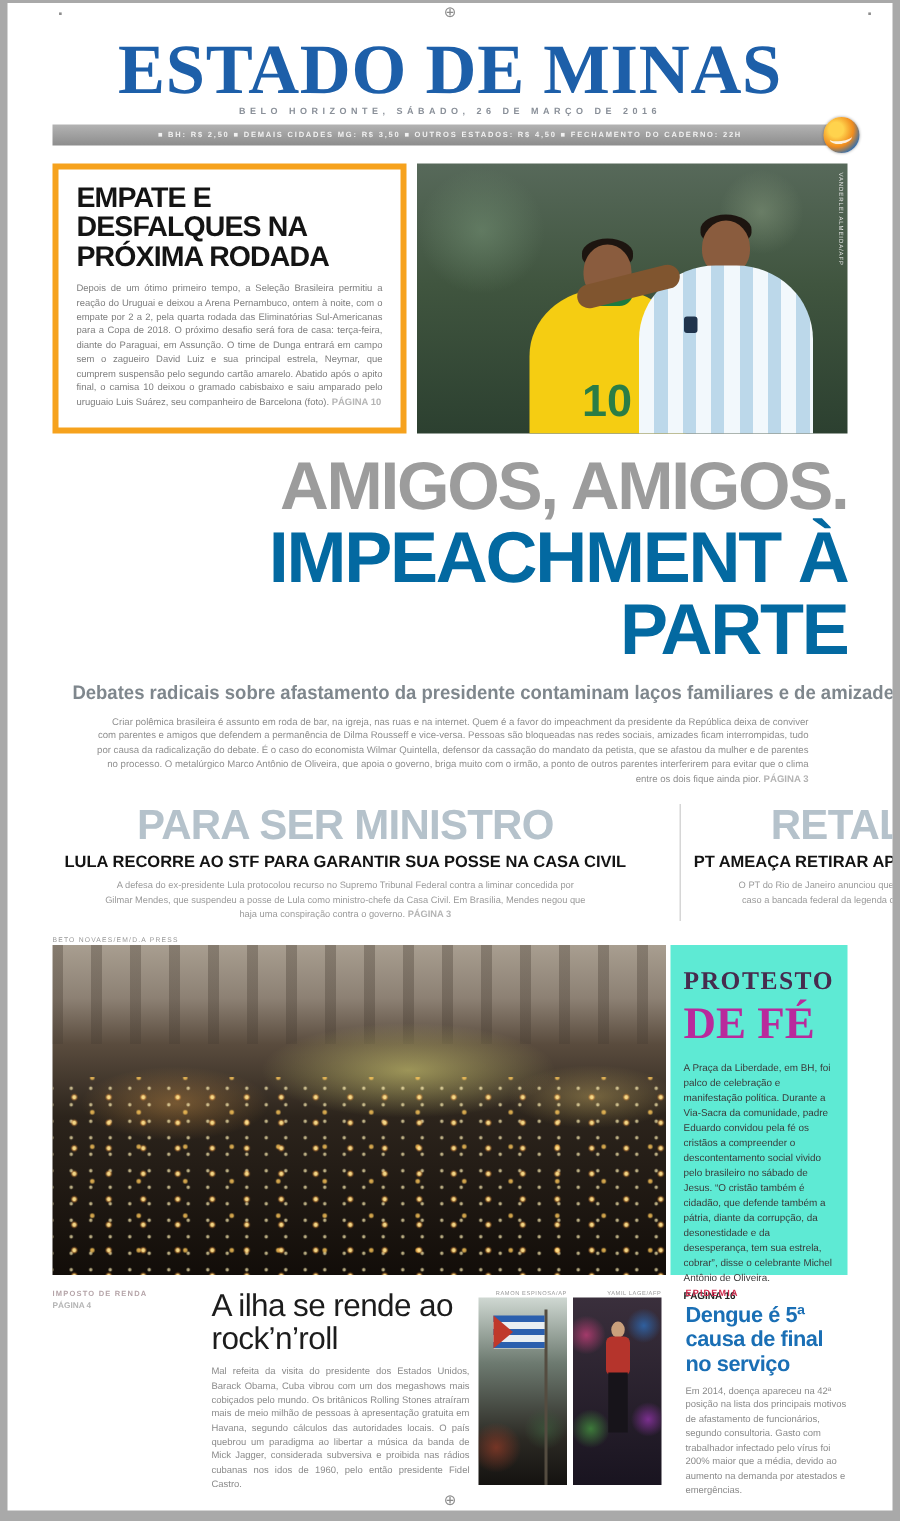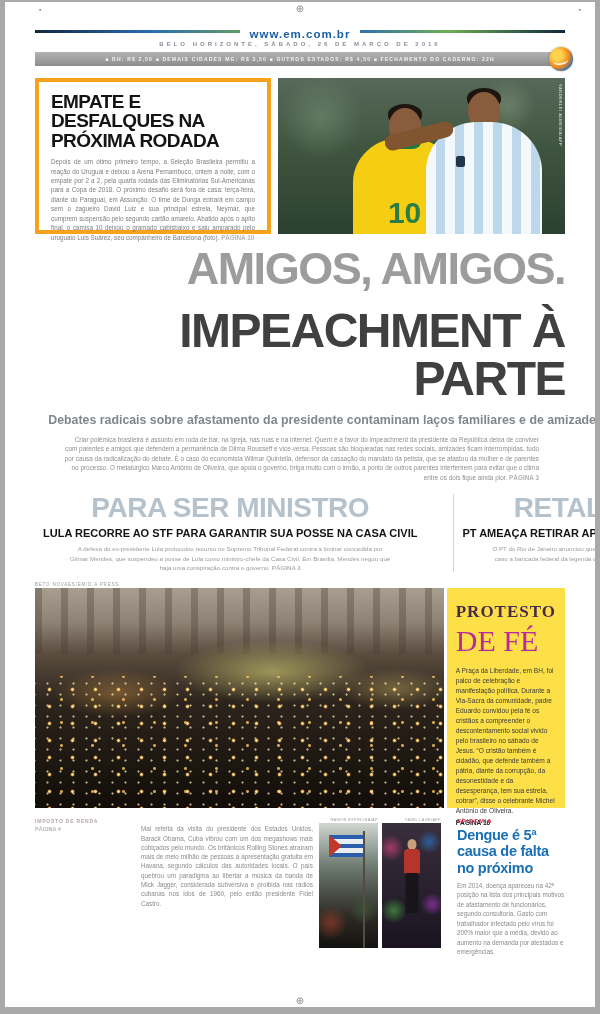--- a/index.html
+++ b/index.html
@@ -152,6 +152,7 @@
   <div class="content">
 
     <div class="masthead">
+      <div class="mh-title">ESTADO DE MINAS</div>
       <div class="mh-rulewrap">
         <div class="mh-rule"></div>
         <span class="mh-site">www.em.com.br</span>

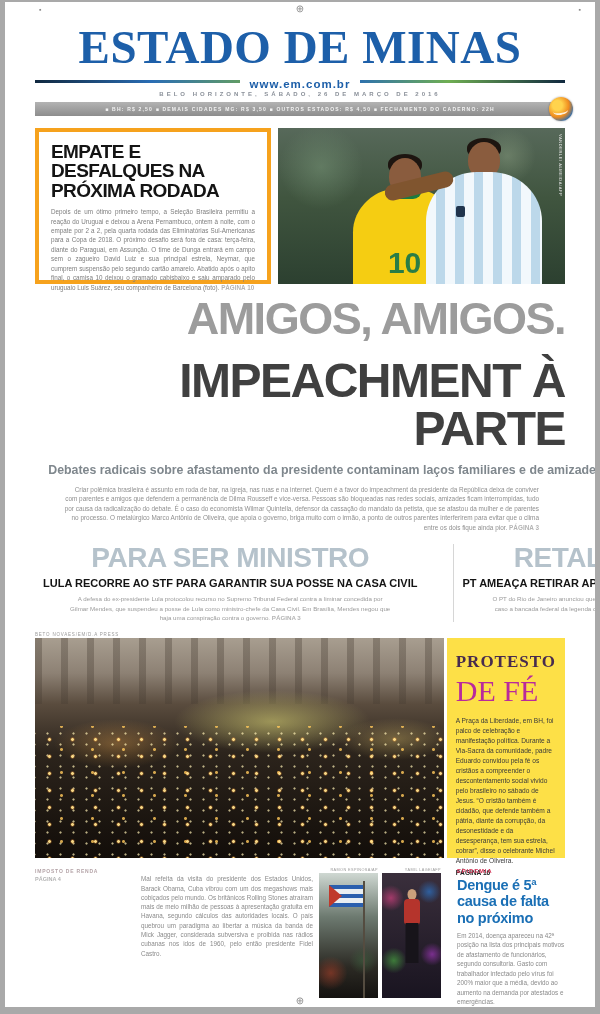--- a/index.html
+++ b/index.html
@@ -153,10 +153,6 @@
 
     <div class="masthead">
       <div class="mh-title">ESTADO DE MINAS</div>
-      <div class="mh-rulewrap">
-        <div class="mh-rule"></div>
-        <span class="mh-site">www.em.com.br</span>
-      </div>
       <div class="mh-date">BELO HORIZONTE, SÁBADO, 26 DE MARÇO DE 2016</div>
       <div class="infobar">
         <span class="infobar-text">■ BH: R$ 2,50 ■ DEMAIS CIDADES MG: R$ 3,50 ■ OUTROS ESTADOS: R$ 4,50 ■ FECHAMENTO DO CADERNO: 22H</span>

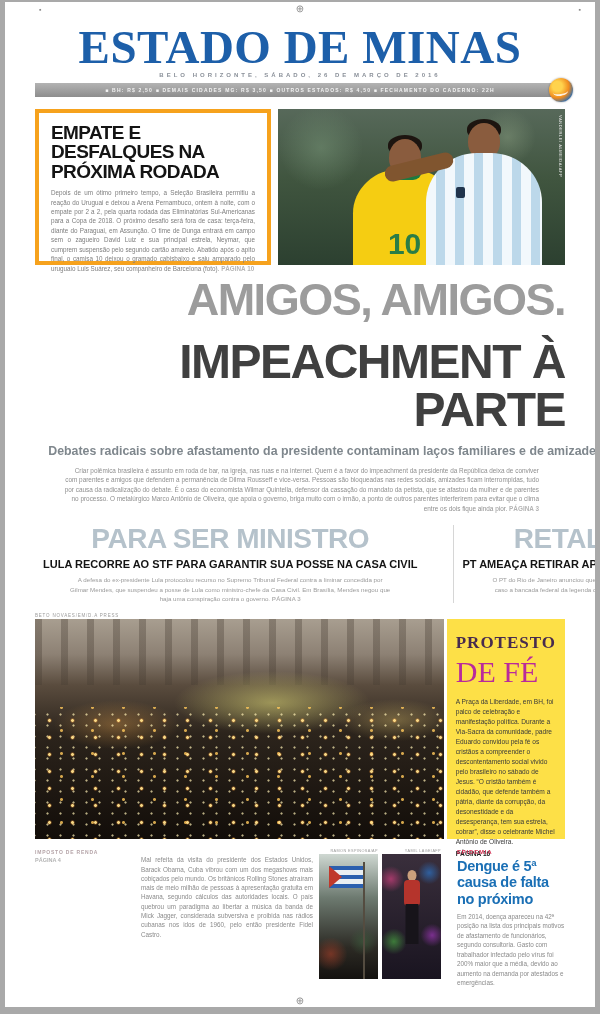--- a/index.html
+++ b/index.html
@@ -32,7 +32,7 @@
   .fit-badge::after { content:""; position:absolute; left:4px; top:10px; width:15px; height:6px; border-bottom:2px solid #fff; border-radius:50%; transform:rotate(-8deg); opacity:.85; }
 
   
-  .row1 { display:flex; gap:7px; margin-top:12px; height:156px; }
+  .row1 { display:flex; gap:7px; margin-top:12px; height:180px; }
   .boxed-story { width:236px; border:4px solid #f6a21d; background:#fff; padding:10px 12px 8px; }
   .bs-headline { font-size:19px; font-weight:bold; color:#141414; line-height:1.02; letter-spacing:-0.6px; }
   .bs-body { margin-top:7px; font-size:6.3px; color:#7d7d7d; line-height:1.5; text-align:justify; }

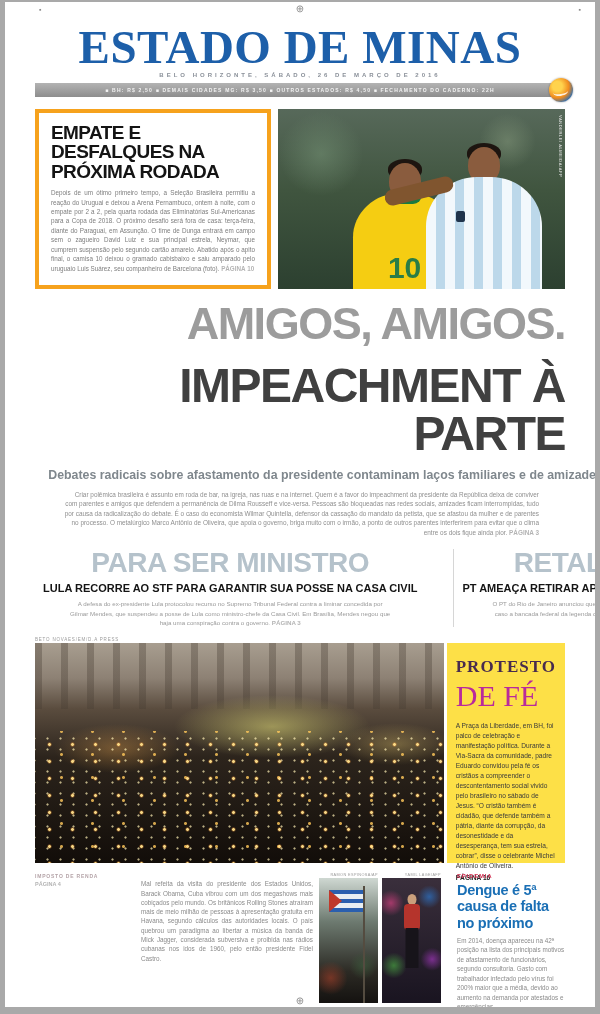--- a/index.html
+++ b/index.html
@@ -60,7 +60,7 @@
   
   .lead { text-align:right; margin-top:12px; }
   .lead-top { font-size:45px; line-height:1; font-weight:bold; color:#9c9c9c; letter-spacing:-1.5px; }
-  .lead-main { font-size:48px; line-height:1; font-weight:bold; color:#404040; letter-spacing:-1.5px; margin-top:16px; }
+  .lead-main { font-size:48px; line-height:1; font-weight:bold; color:#0369a1; letter-spacing:-1.5px; margin-top:3px; }
   .lead-sub { margin-top:9px; font-size:13px; color:#7f878d; font-weight:bold; white-space:nowrap; transform:scaleX(.95); transform-origin:center; }
   .lead-body { width:478px; margin:8px auto 0; font-size:6.4px; color:#8f8f8f; line-height:1.48; }
 

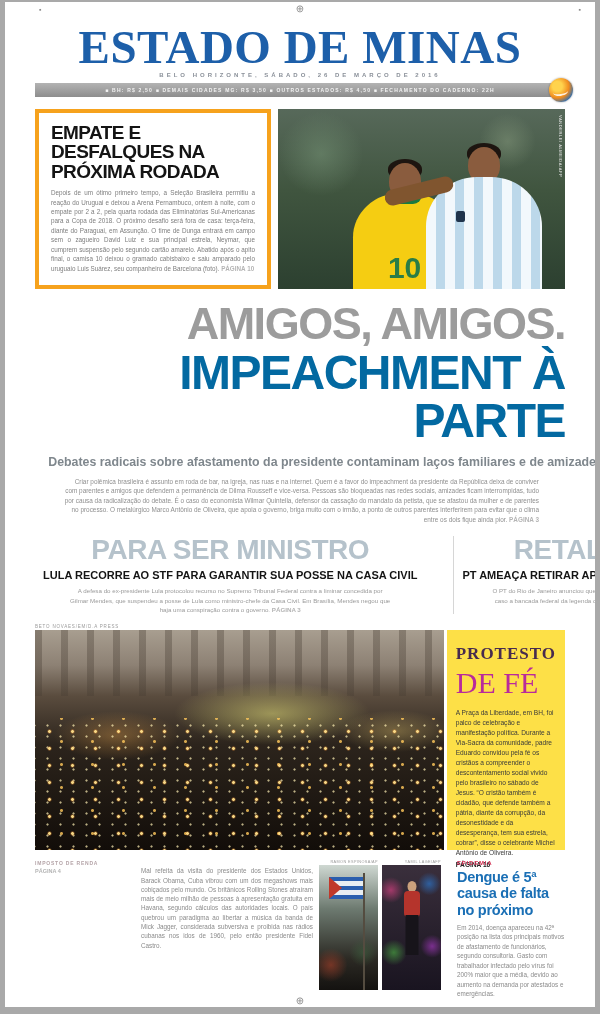--- a/index.html
+++ b/index.html
@@ -92,7 +92,7 @@
       radial-gradient(circle, rgba(255,240,180,.7) 0 .7px, transparent 1.5px);
     background-size:23px 17px, 31px 23px, 13px 11px;
     background-position:3px 5px, 11px 12px, 6px 2px; }
-  .panel { flex:1; background:#fde047; padding:14px 9px 8px; }
+  .panel { flex:1; background:#5eead4; padding:14px 9px 8px; }
   .panel-kicker { font-family:"Liberation Serif", serif; font-size:17px; letter-spacing:1px; color:#472b4e; font-weight:bold; }
   .panel-title { font-family:"Liberation Serif", serif; font-size:30px; font-weight:normal; color:#b92a9c; margin-top:2px; }
   .panel-body { margin-top:8px; font-size:6.6px; line-height:1.52; color:#3a3a3a; }

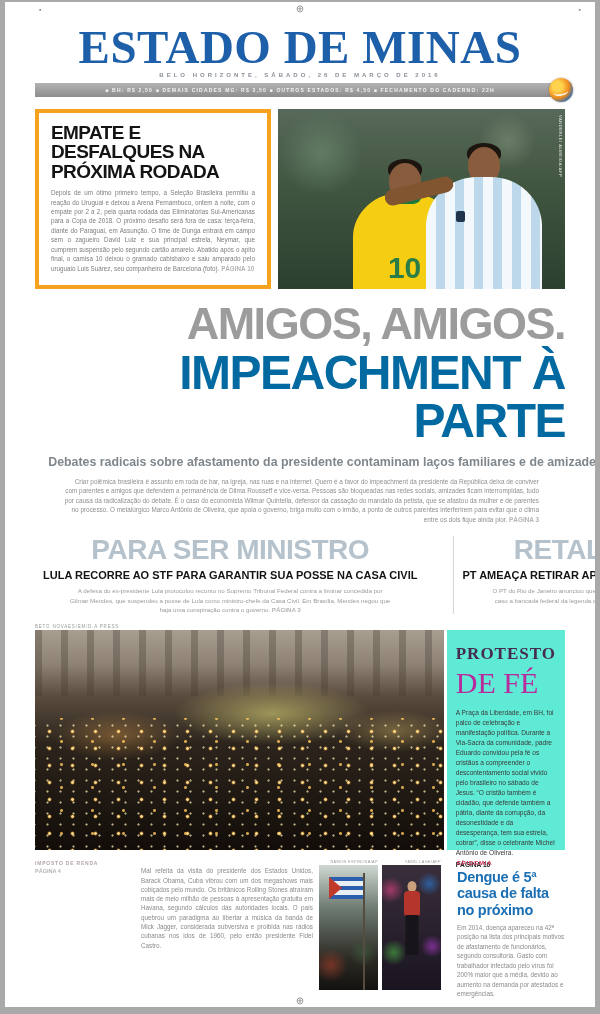--- a/index.html
+++ b/index.html
@@ -94,7 +94,7 @@
     background-position:3px 5px, 11px 12px, 6px 2px; }
   .panel { flex:1; background:#5eead4; padding:14px 9px 8px; }
   .panel-kicker { font-family:"Liberation Serif", serif; font-size:17px; letter-spacing:1px; color:#472b4e; font-weight:bold; }
-  .panel-title { font-family:"Liberation Serif", serif; font-size:30px; font-weight:normal; color:#b92a9c; margin-top:2px; }
+  .panel-title { font-family:"Liberation Serif", serif; font-size:30px; font-weight:bold; color:#b92a9c; margin-top:2px; }
   .panel-body { margin-top:8px; font-size:6.6px; line-height:1.52; color:#3a3a3a; }
   .panel-pg { display:block; margin-top:3px; font-size:6.6px; font-weight:bold; color:#222; }
 

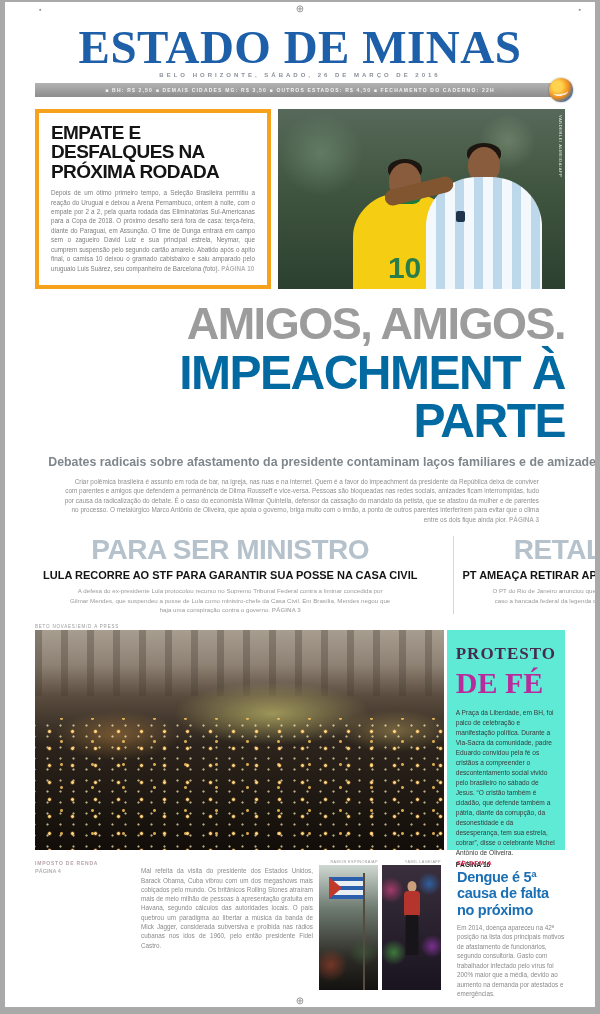--- a/index.html
+++ b/index.html
@@ -235,6 +235,7 @@
 
       <div class="cuba">
         <div class="cuba-text">
+          <div class="cuba-h">A ilha se rende ao rock’n’roll</div>
           <p class="cuba-body"><span>Mal refeita da visita do presidente dos Estados Unidos, Barack Obama, Cuba vibrou com um dos megashows mais cobiçados pelo mundo. Os britânicos Rolling Stones atraíram mais de meio milhão de pessoas à apresentação gratuita em Havana, segundo cálculos das autoridades locais. O país quebrou um paradigma ao libertar a música da banda de Mick Jagger, considerada subversiva e proibida nas rádios cubanas nos idos de 1960, pelo então presidente Fidel Castro.</span> </p>
         </div>
         <div class="cuba-photos">

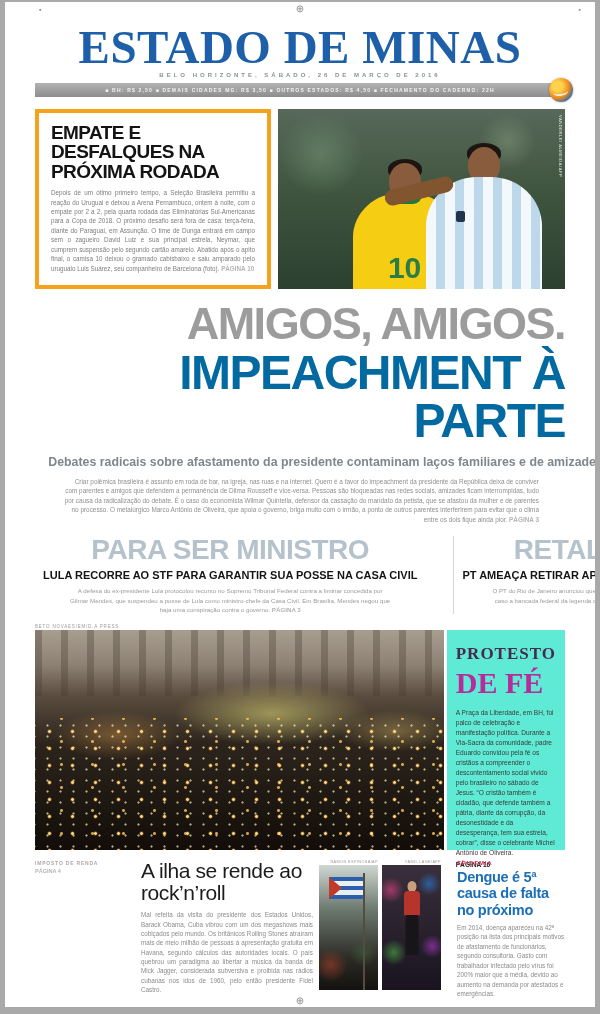--- a/index.html
+++ b/index.html
@@ -259,7 +259,7 @@
 
       <div class="rail-right">
         <div class="deng-label">EPIDEMIA</div>
-        <div class="deng-h">Dengue é 5ª causa de falta no próximo</div>
+        <div class="deng-h">Dengue é 5ª causa de final no serviço</div>
         <p class="deng-body"><span>Em 2014, doença apareceu na 42ª posição na lista dos principais motivos de afastamento de funcionários, segundo consultoria. Gasto com trabalhador infectado pelo vírus foi 200% maior que a média, devido ao aumento na demanda por atestados e emergências.</span> </p>
       </div>
     </div>

